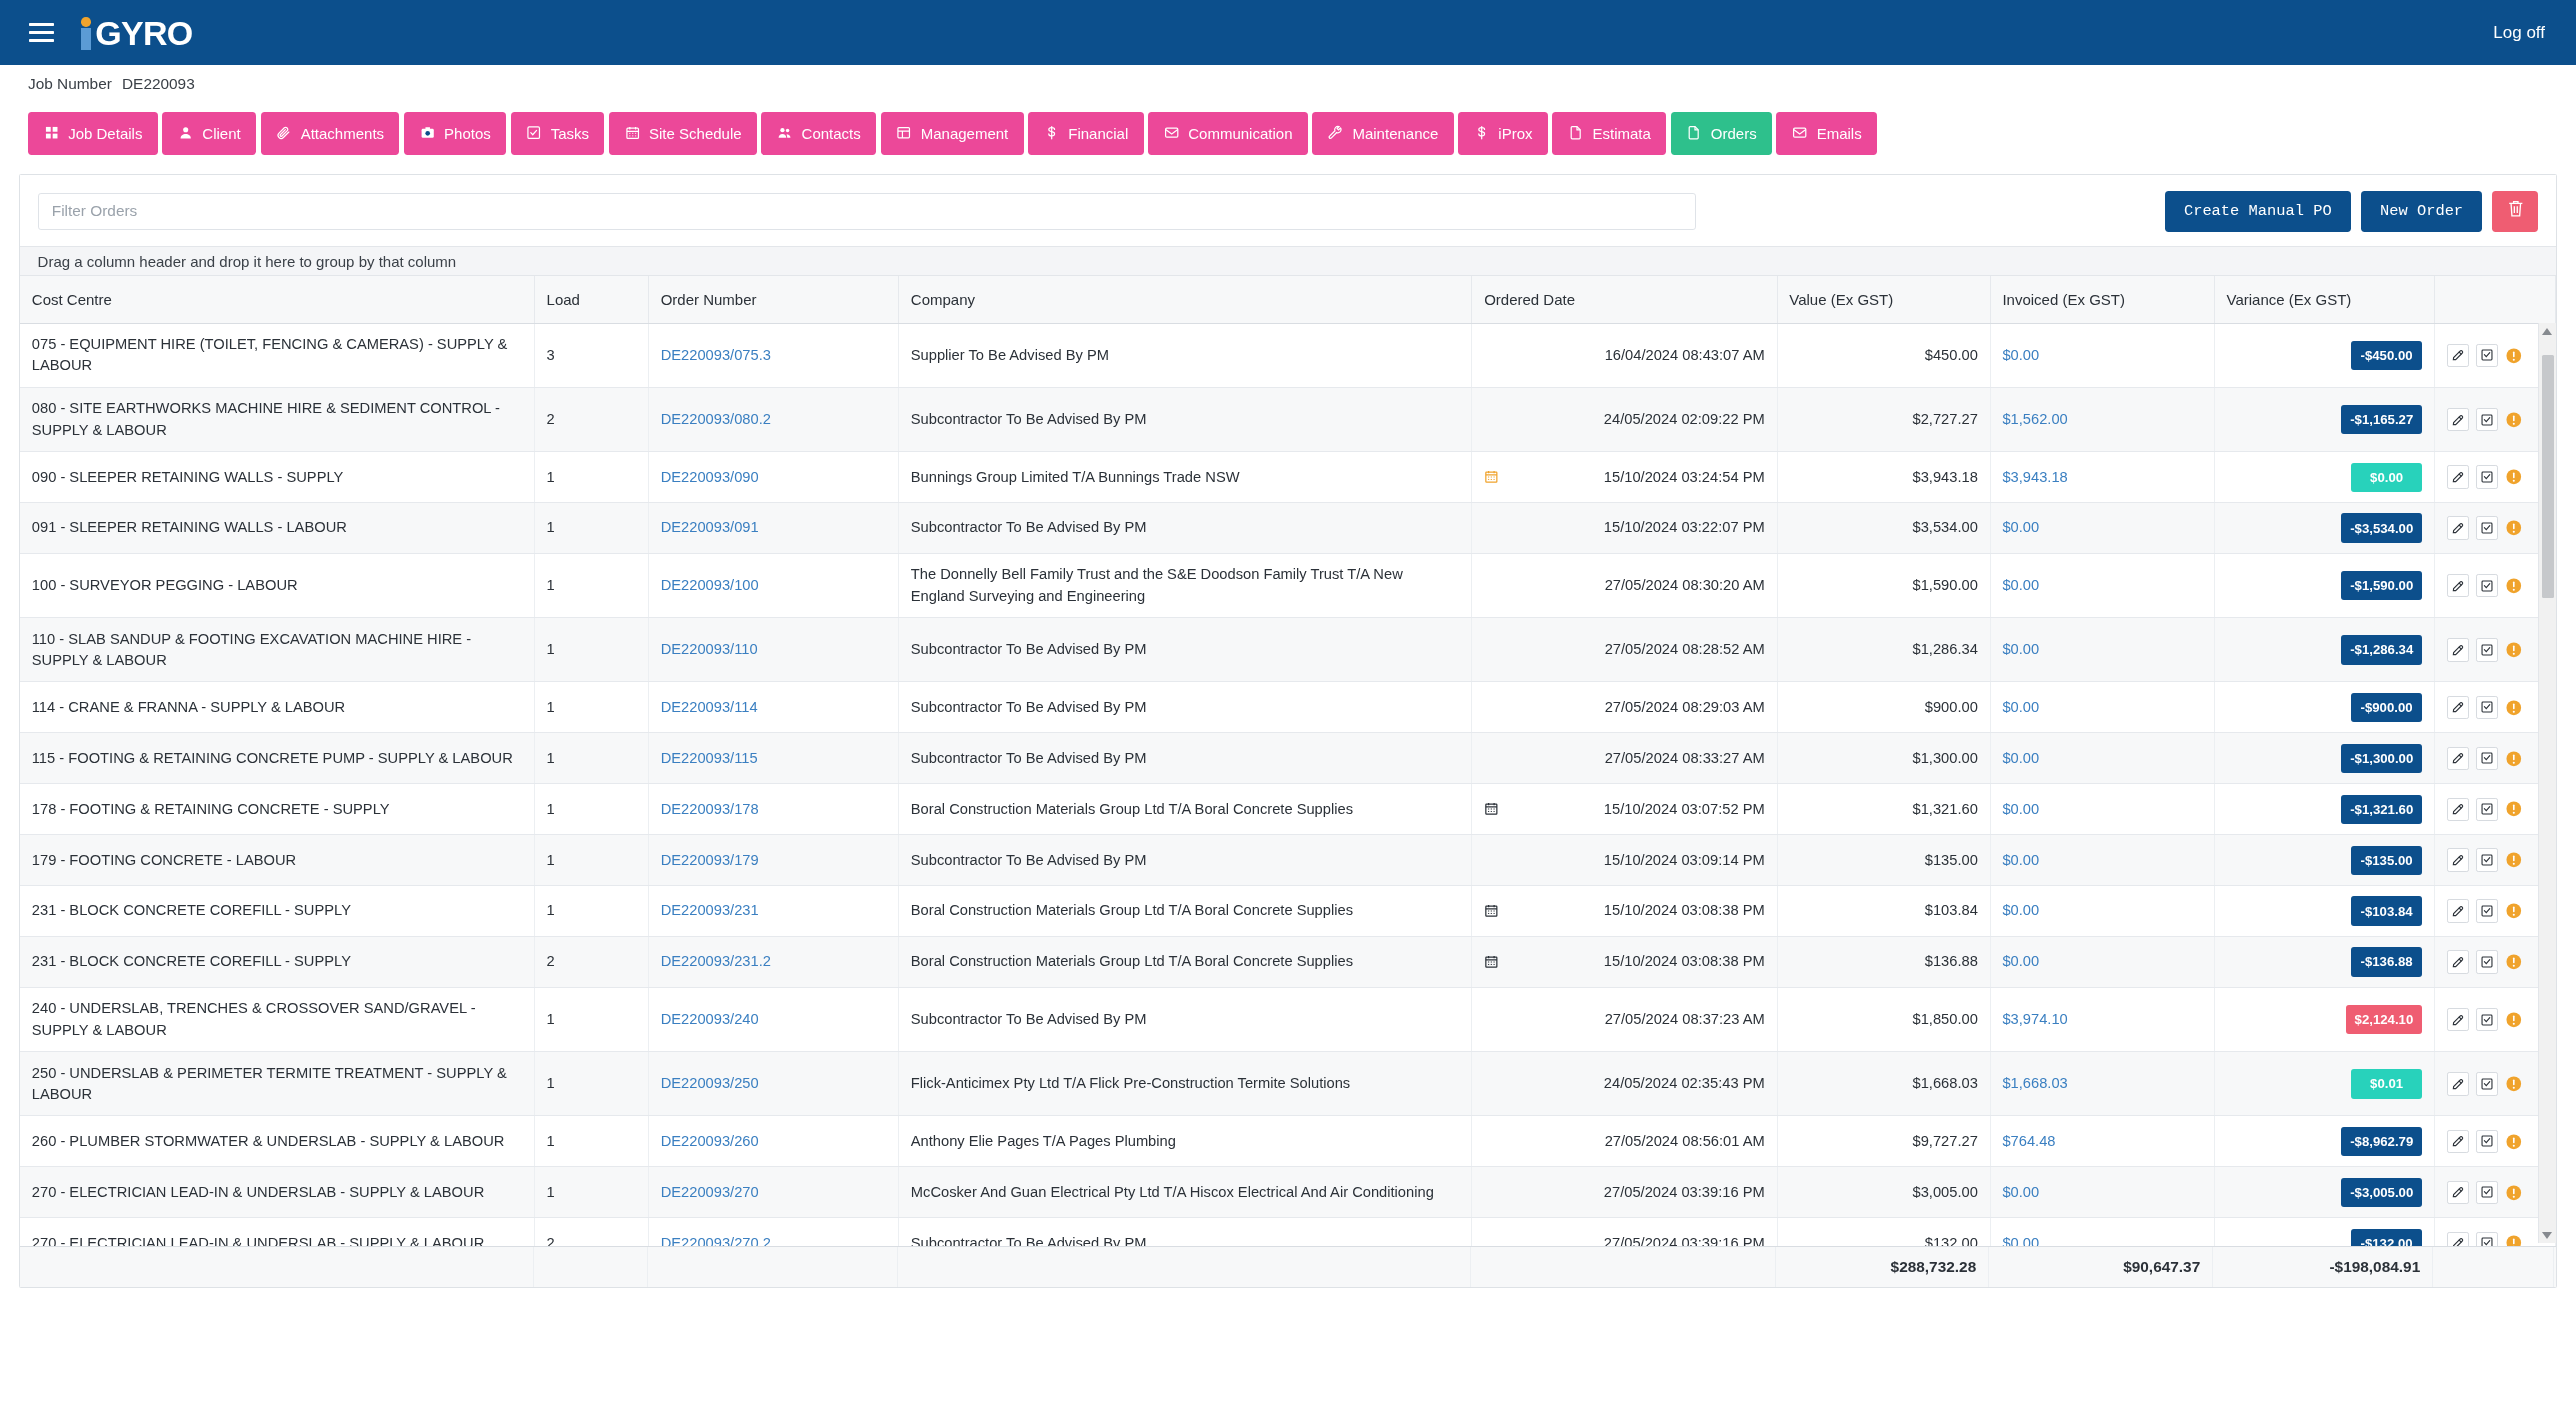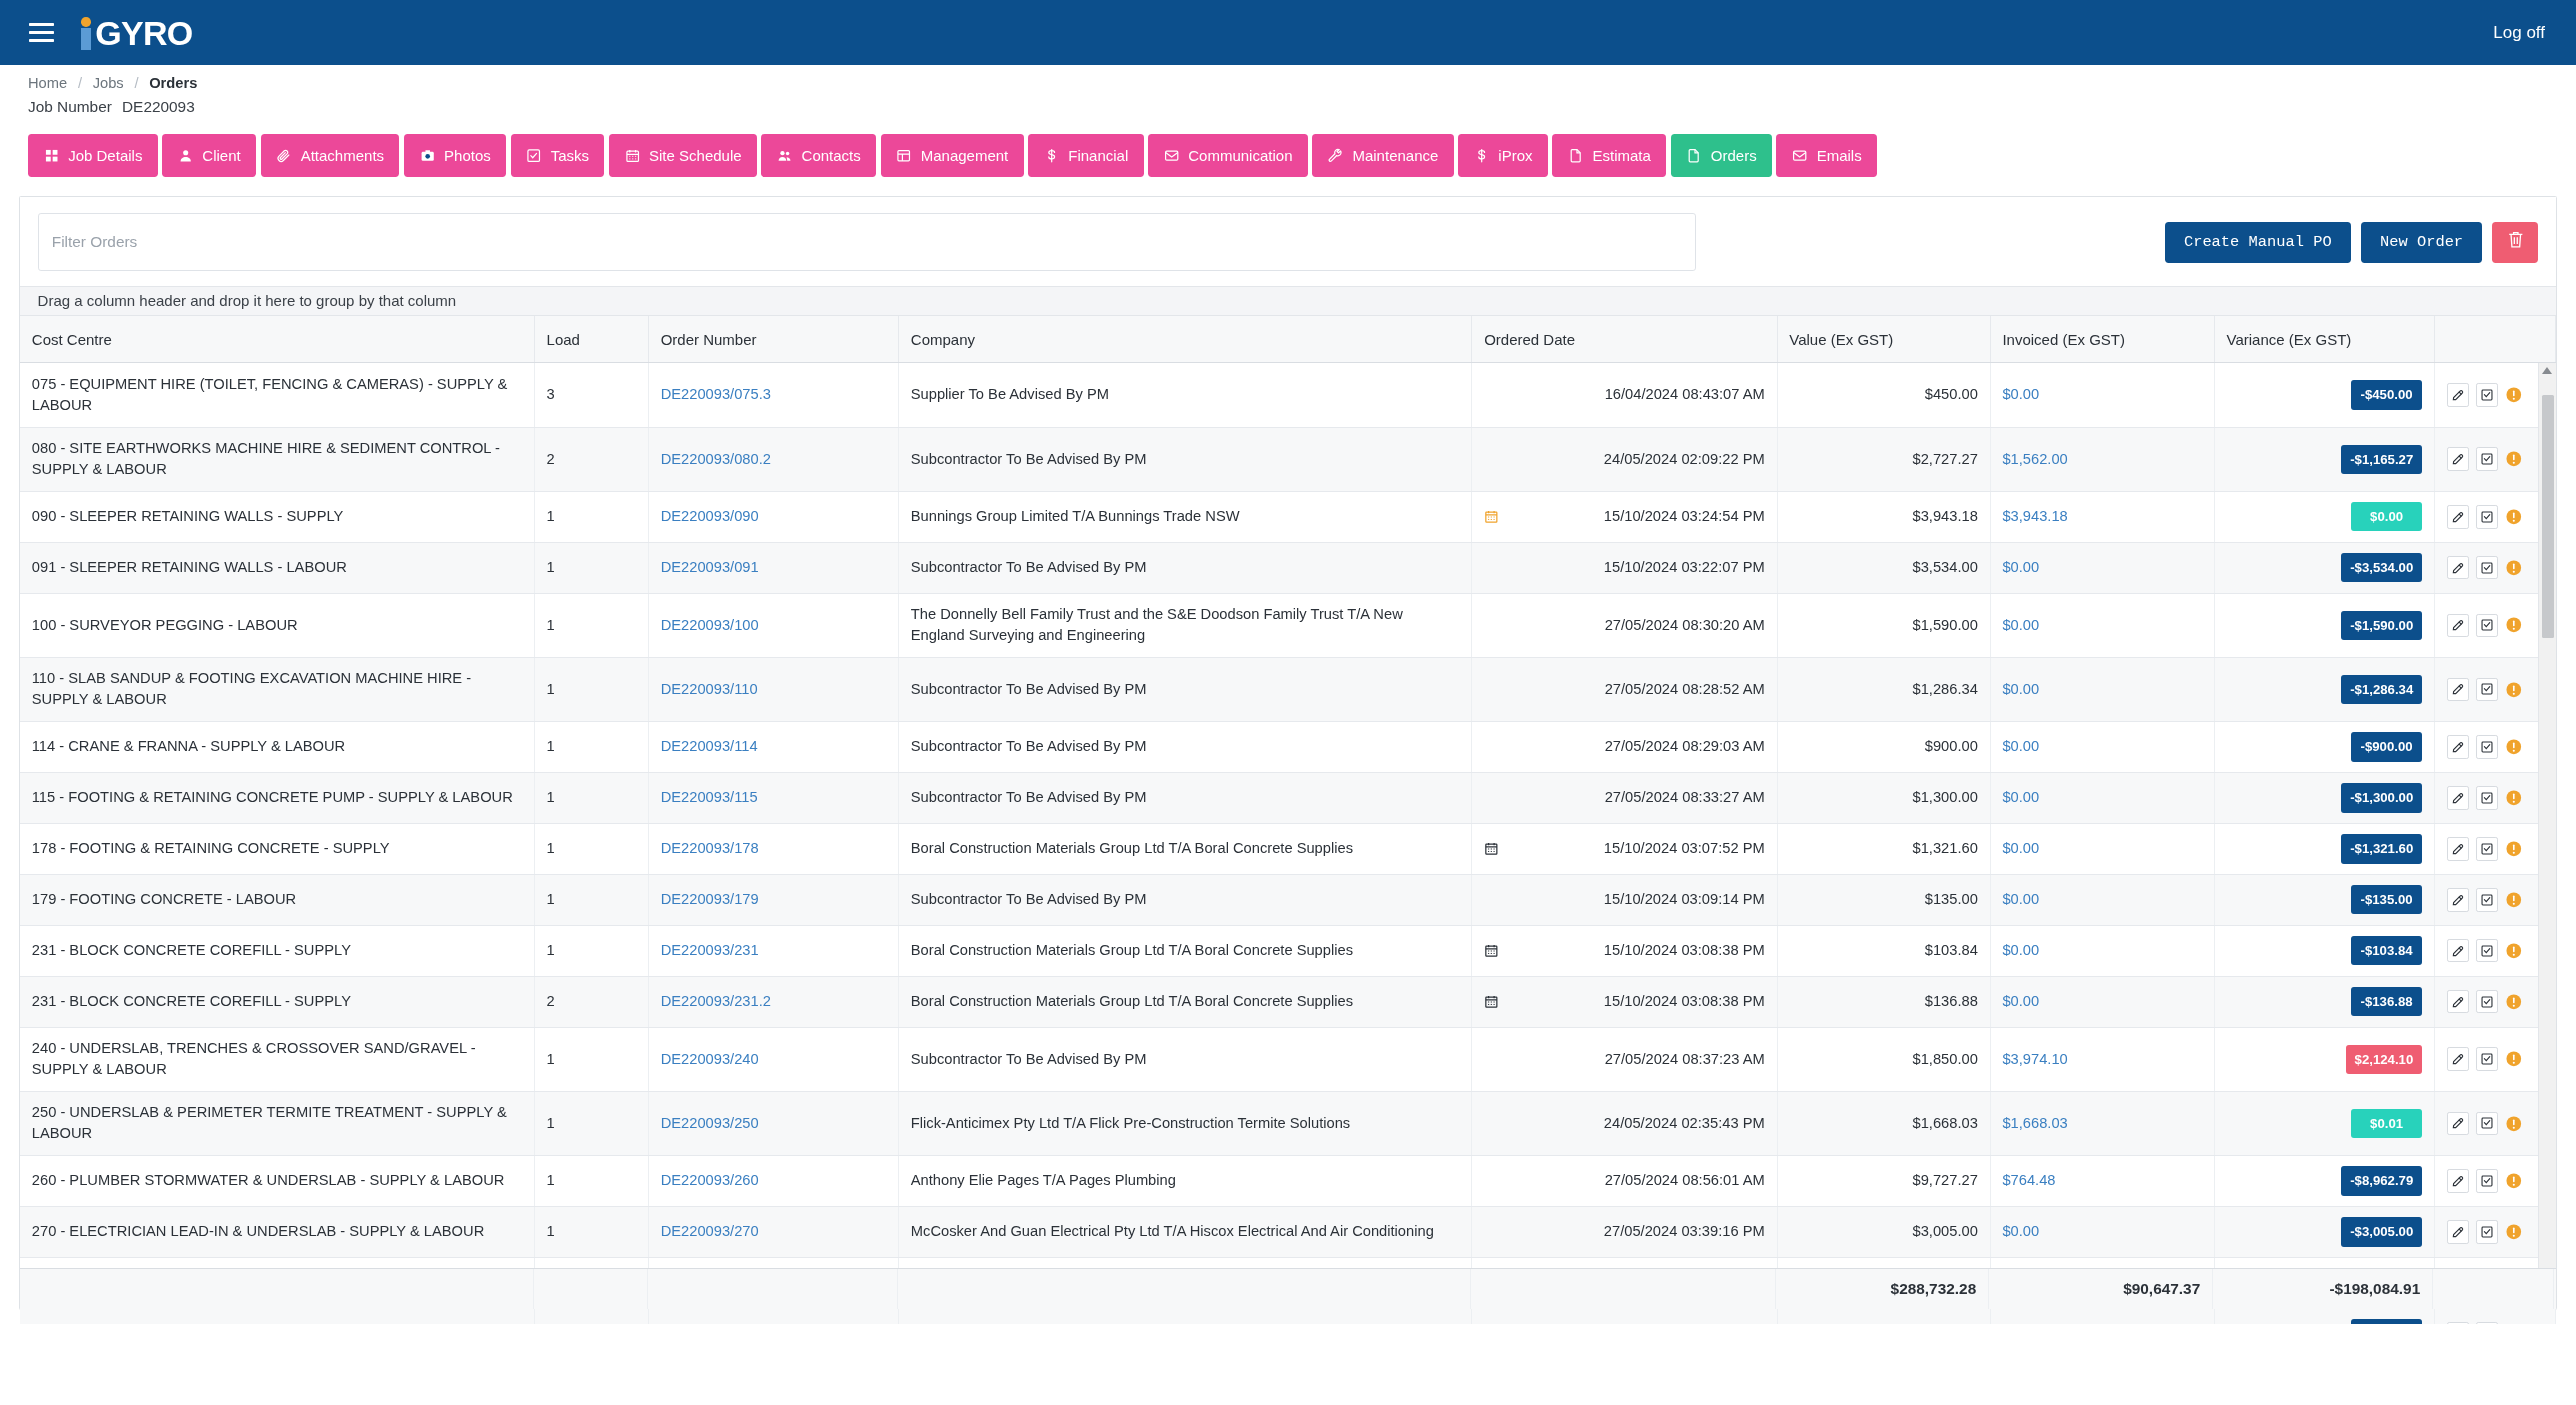--- a/index.html
+++ b/index.html
@@ -160,13 +160,6 @@
 </div>
 
 <div class="jobinfo">
-  <div class="crumbs">
-    <a>Home</a>
-    <span class="sep">/</span>
-    <a>Jobs</a>
-    <span class="sep">/</span>
-    <span class="current">Orders</span>
-  </div>
   <div class="jobline">
     <span class="label">Job Number</span><span class="val">DE220093</span>
   </div>

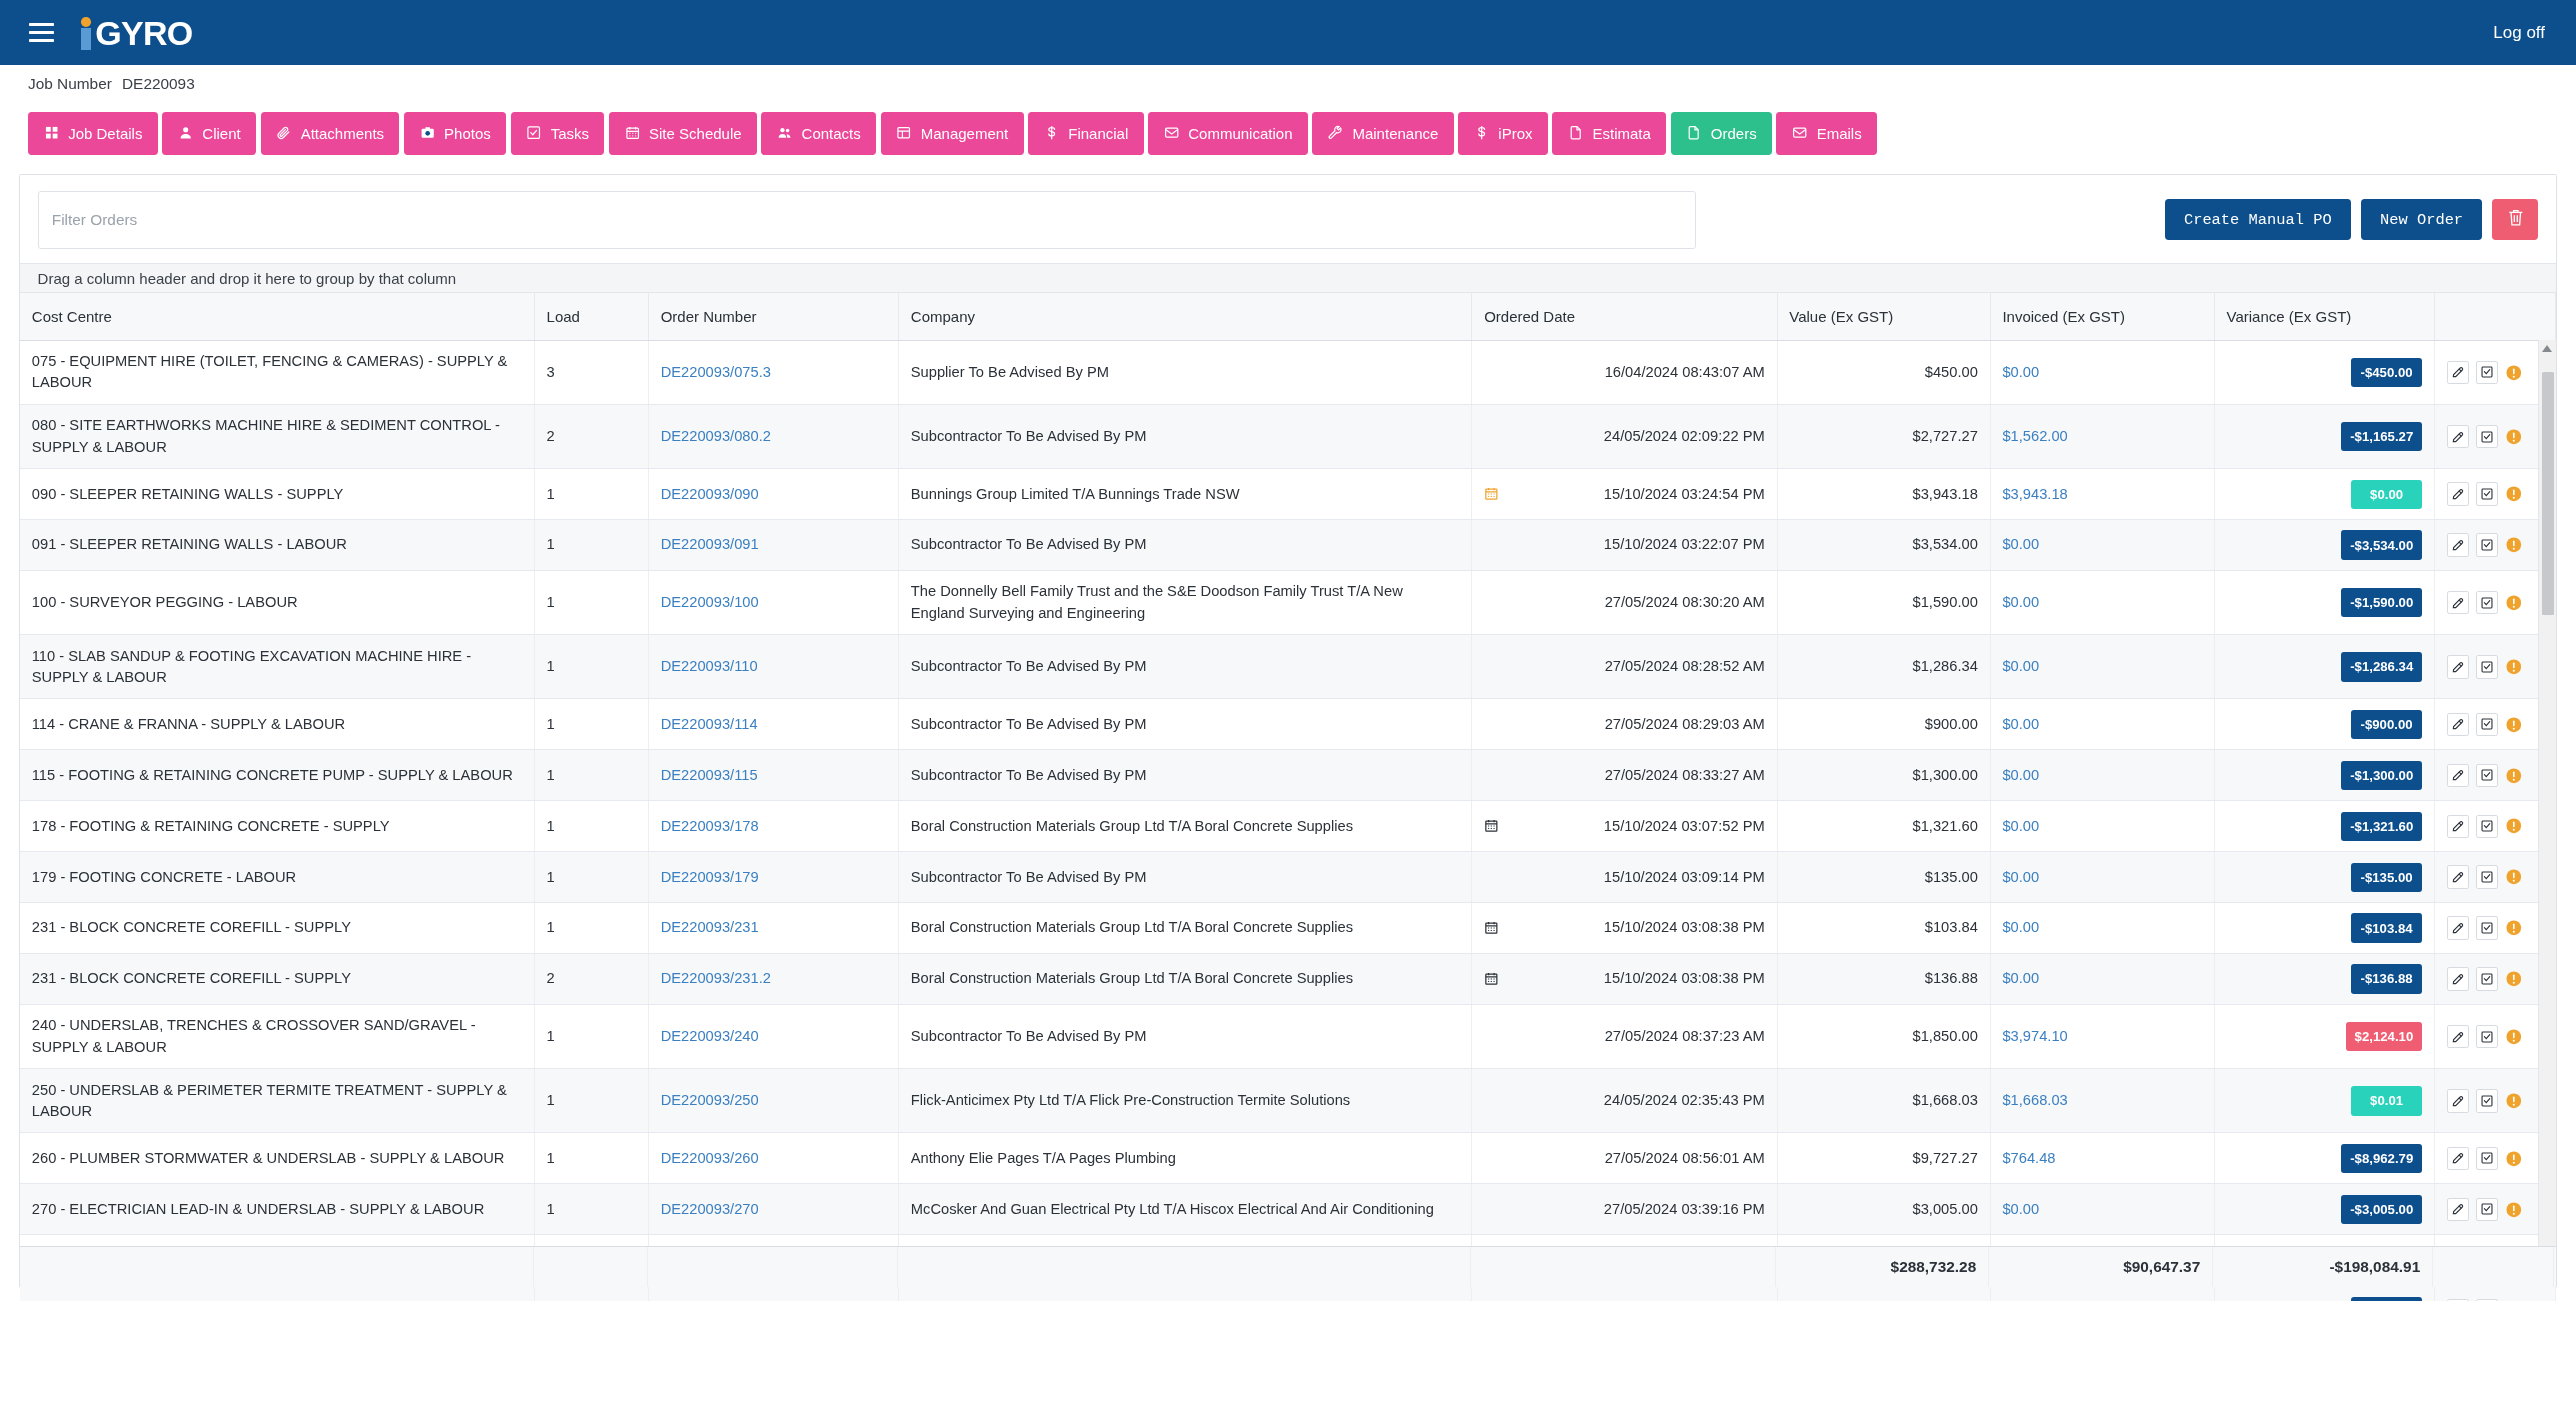--- a/index.html
+++ b/index.html
@@ -58,7 +58,7 @@
     border-radius:1.5px; height: 1114px; position:relative; }
   .panel-top { display:flex; align-items:center; padding: 16px 17.6px 14.7px 17.6px; gap: 13.2px; }
   .filter-input {
-    flex: 1 1 auto; height:58px; border:0.7px solid #dfe3e8; border-radius:2.9px;
+    flex: 1 1 auto; height:37px; border:0.7px solid #dfe3e8; border-radius:2.9px;
     padding: 0 13.2px; font-size:15.4px; color:#2b3138; outline:none; background:#fff;
     font-family:"Liberation Sans", sans-serif;
   }

